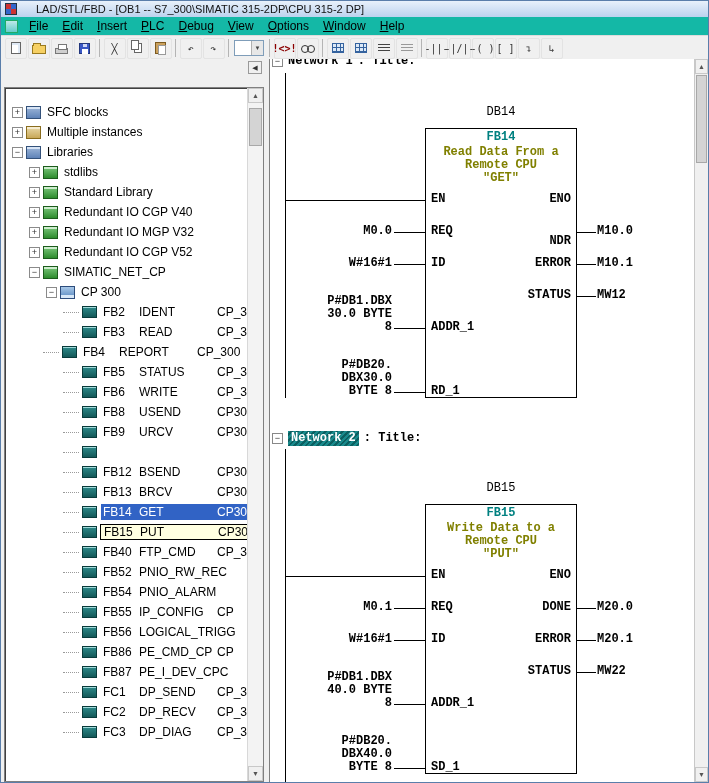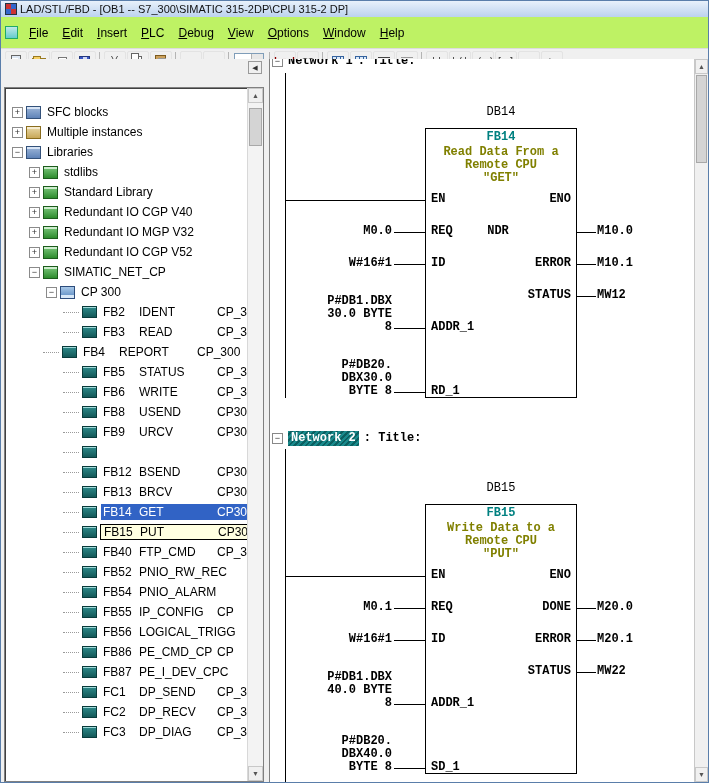--- a/index.html
+++ b/index.html
@@ -7,7 +7,7 @@
   .window{position:relative;width:709px;height:783px;background:#f0f0f0;overflow:hidden;
     font-family:"Liberation Sans",sans-serif;border:1px solid #5a7eaa;}
   
-  .titlebar{height:16px;display:flex;align-items:center;gap:3px;padding:0 4px;
+  .titlebar{height:16px;display:flex;align-items:center;gap:19px;padding:0 4px;
     background:linear-gradient(#e8f1fb,#bcd2ee);font-size:11px;color:#111;}
   .app-icon{width:12px;height:12px;border:1px solid #234;display:grid;grid-template-columns:1fr 1fr;grid-template-rows:1fr 1fr;}
   .app-icon i{display:block;}

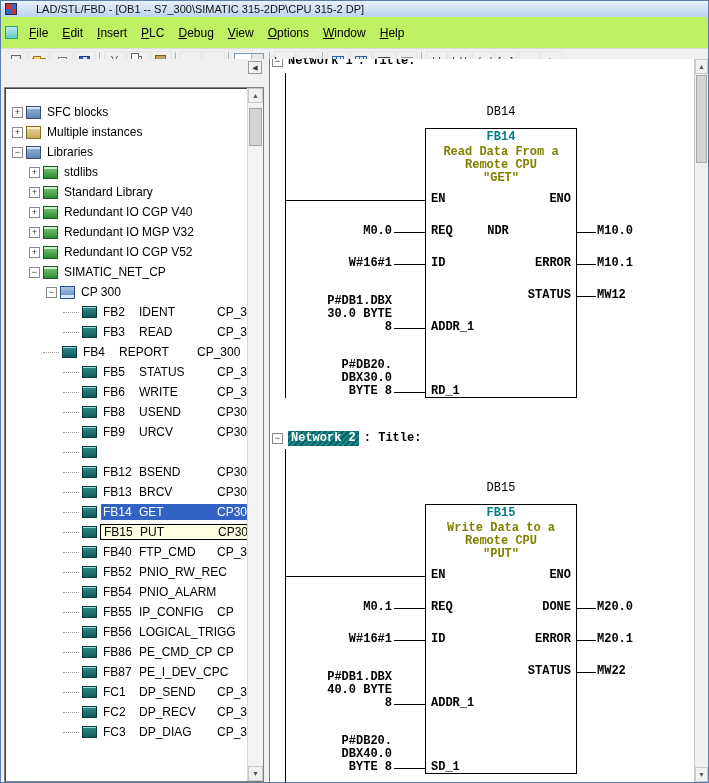--- a/index.html
+++ b/index.html
@@ -16,7 +16,7 @@
   .app-icon i:nth-child(3){background:#36c;}
   .app-icon i:nth-child(4){background:#c33;}
   
-  .menubar{height:32px;display:flex;align-items:center;background:#bef264;font-size:12px;
+  .menubar{height:19px;display:flex;align-items:center;background:#14b8a6;font-size:12px;
     border-bottom:1px solid #dcdcdc;padding:0 2px;}
   .mdi-icon{width:13px;height:13px;border:1px solid #2a6;background:linear-gradient(#bfe8e8,#6cc);margin:0 4px 0 2px;}
   .menu-item{padding:1px 7px;color:#000;}

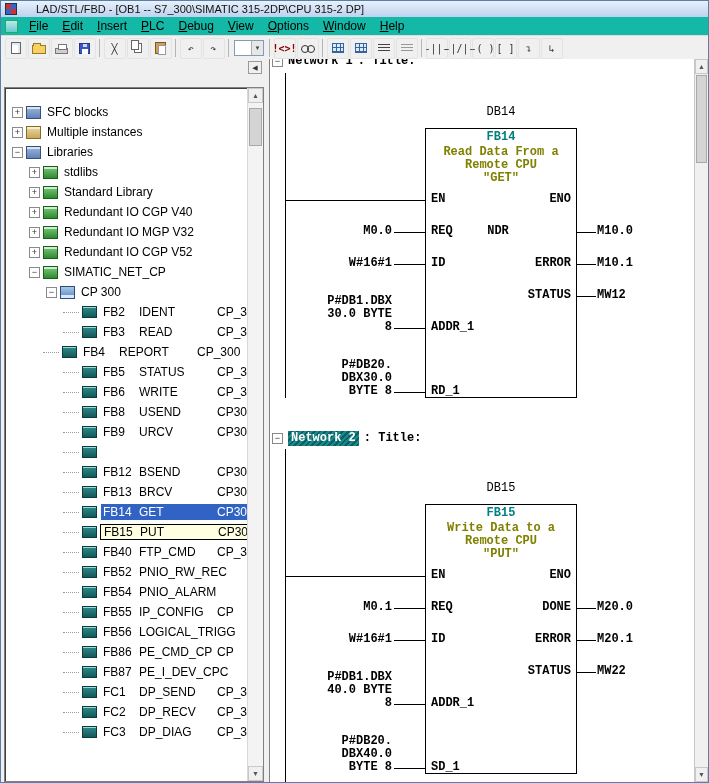--- a/index.html
+++ b/index.html
@@ -489,7 +489,7 @@
       <div class="pinl" style="top:326px;">RD_1</div>
 
       <div class="pinr" style="top:134px;">ENO</div>
-      <div class="pinr" style="top:166px;text-align:center;">NDR</div>
+      <div class="pinr" style="top:176px;">NDR</div>
       <div class="pinr" style="top:198px;">ERROR</div>
       <div class="pinr" style="top:230px;">STATUS</div>
 

